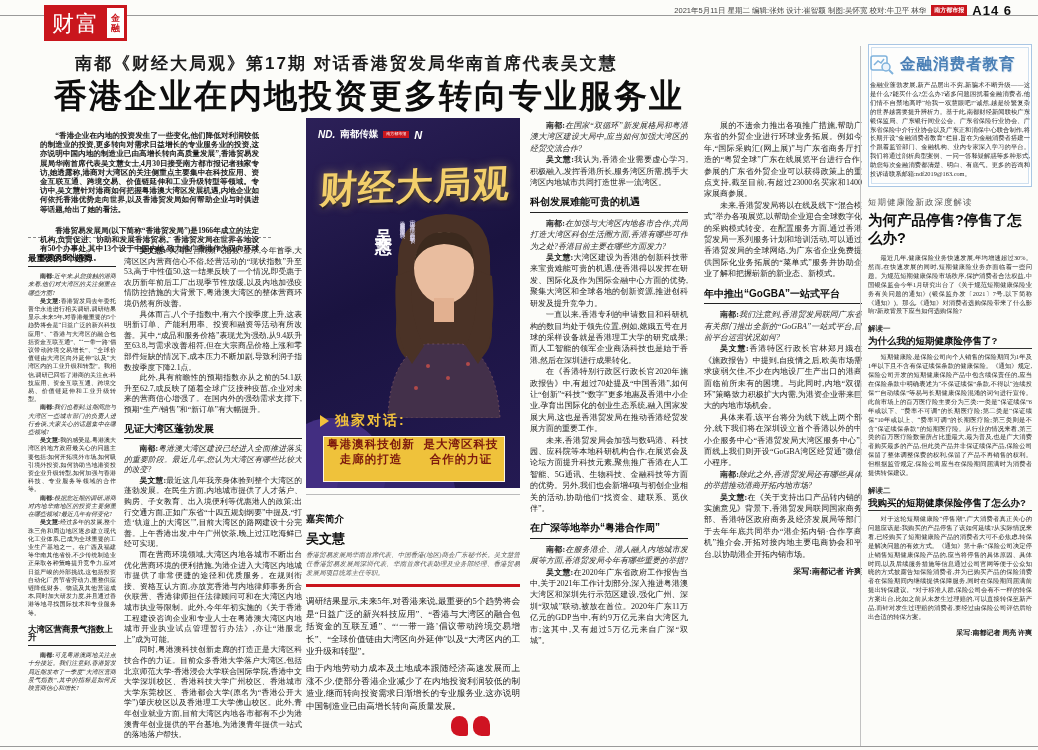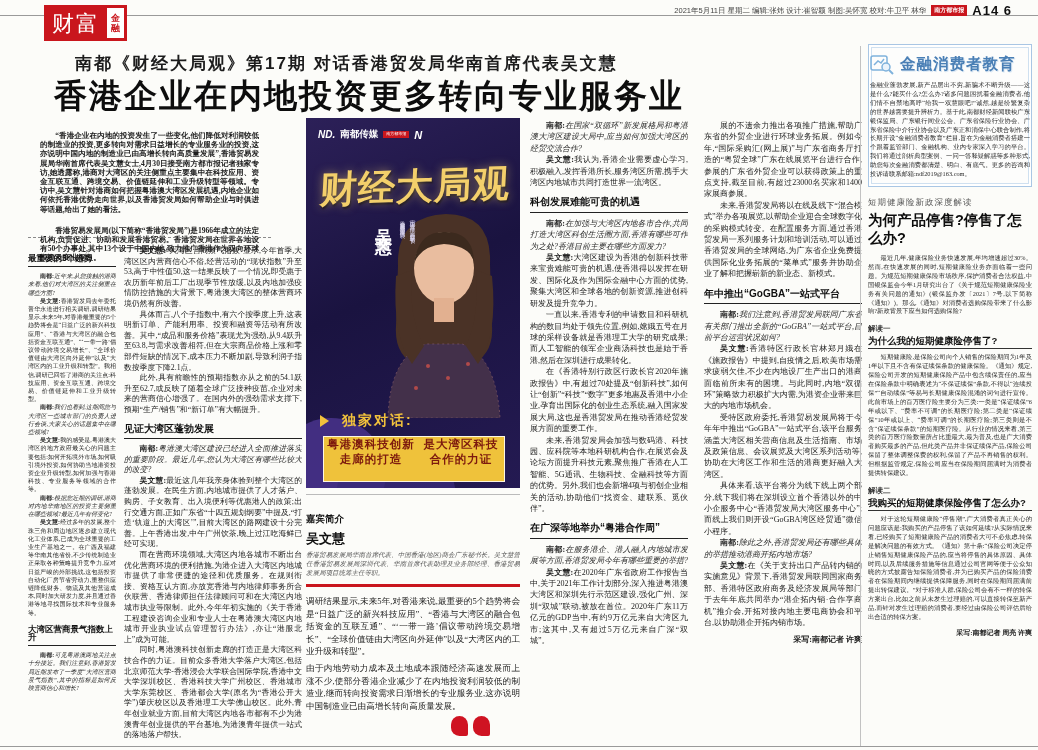--- a/index.html
+++ b/index.html
@@ -164,7 +164,7 @@
       <p class="q"><b>南都:</b>在加强与大湾区内地各市合作,共同打造大湾区科创生活圈方面,香港有哪些可作为之处?香港目前主要在哪些方面发力?</p>
       <p class="a"><b>吴文慧:</b>大湾区建设为香港的创新科技带来宝贵难能可贵的机遇,使香港得以发挥在研发、国际化及作为国际金融中心方面的优势,聚集大湾区和全球各地的创新资源,推进创科研发及提升竞争力。</p>
       <p class="t">一直以来,香港专利的申请数目和科研机构的数目均处于领先位置,例如,嫦娥五号在月球的采样设备就是香港理工大学的研究成果;而人工智能的领军企业商汤科技也是始于香港,然后在深圳进行成果转化。</p>
-      <p class="t">在《香港特别行政区行政长官2020年施政报告》中,有超过70处提及“创新科技”,如何让“创新”“科技”“数字”更多地惠及香港中小企业,孕育出国际化的创业生态系统,融入国家发展大局,这也是香港贸发局在推动香港经贸发展方面的重要工作。</p>
+      <p class="t">在《香港特别行政区行政长官2020年施政报告》中,有超过70处提及“中国香港”,如何让“创新”“科技”“数字”更多地惠及香港中小企业,孕育出国际化的创业生态系统,融入国家发展大局,这也是香港贸发局在推动香港经贸发展方面的重要工作。</p>
       <p class="t">未来,香港贸发局会加强与数码港、科技园、应科院等本地科研机构合作,在展览会及论坛方面提升科技元素,聚焦推广香港在人工智能、5G通讯、生物科技、金融科技等方面的优势。另外,我们也会新增4项与初创企业相关的活动,协助他们“找资金、建联系、觅伙伴”。</p>
       <div class="sub-head">在广深等地举办“粤港合作周”</div>
       <p class="q"><b>南都:</b>在服务港企、港人融入内地城市发展等方面,香港贸发局今年有哪些重要的举措?</p>

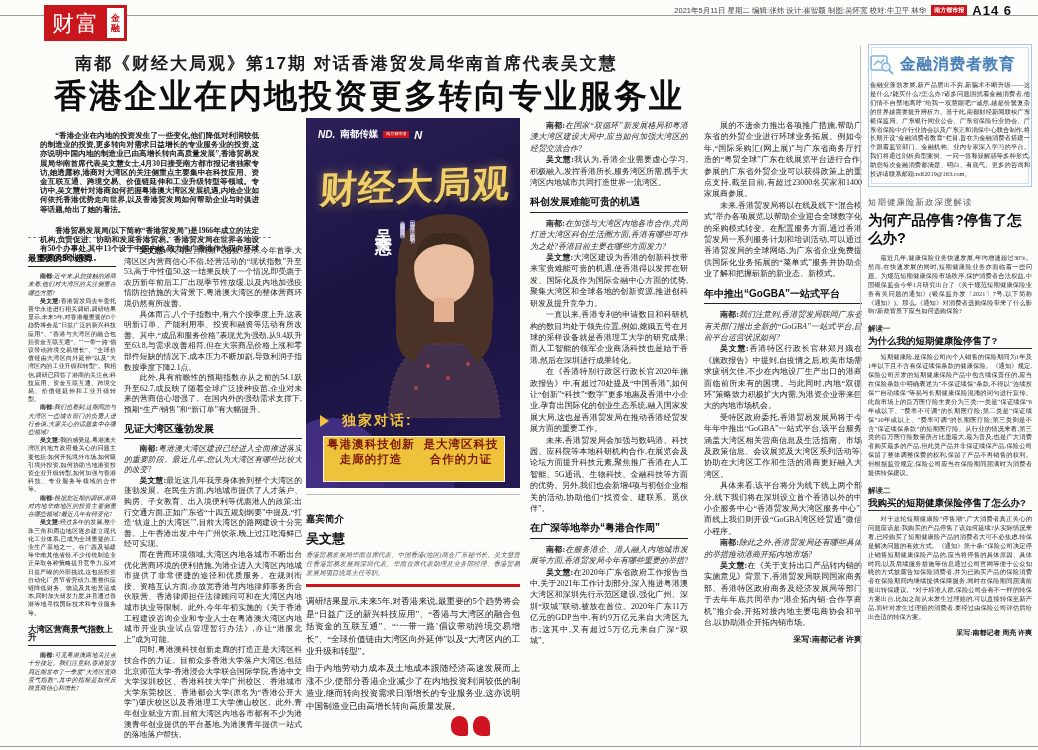--- a/index.html
+++ b/index.html
@@ -68,7 +68,7 @@
   .poster-name-titles{display:flex;gap:3px;}
   .poster-name-titles span{writing-mode:vertical-rl;color:#d9d4ee;font-size:5.5px;letter-spacing:1px;}
   .portrait{position:absolute;right:2px;bottom:70px;z-index:2;}
-  .exclusive{position:absolute;left:14px;top:294px;display:flex;align-items:center;gap:13px;z-index:4;}
+  .exclusive{position:absolute;left:14px;top:294px;display:flex;align-items:center;gap:6px;z-index:4;}
   .exclusive .tri{width:0;height:0;border-left:9px solid #f2c23c;border-top:6px solid transparent;border-bottom:6px solid transparent;}
   .exclusive .txt{color:#f2c23c;font-size:14px;font-weight:bold;letter-spacing:2px;}
   .quote-box{position:absolute;left:17px;top:318px;width:180px;height:44px;background:#efc23b;z-index:4;

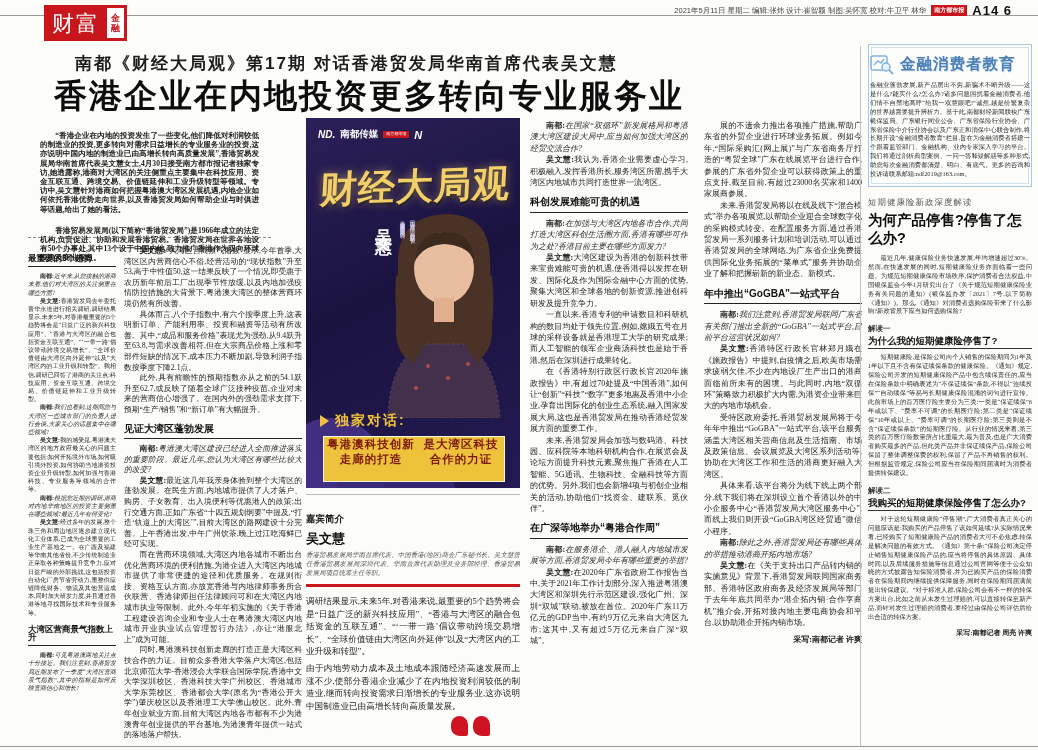--- a/index.html
+++ b/index.html
@@ -176,7 +176,6 @@
       <div class="sub-head">年中推出“GoGBA”一站式平台</div>
       <p class="q"><b>南都:</b>我们注意到,香港贸发局联同广东省有关部门推出全新的“GoGBA”一站式平台,目前平台运营状况如何?</p>
       <p class="a"><b>吴文慧:</b>香港特区行政长官林郑月娥在《施政报告》中提到,自疫情之后,欧美市场需求疲弱欠佳,不少在内地设厂生产出口的港商面临前所未有的困境。与此同时,内地“双循环”策略致力积极扩大内需,为港资企业带来巨大的内地市场机会。</p>
-      <p class="t">受特区政府委托,香港贸易发展局将于今年年中推出“GoGBA”一站式平台,该平台服务涵盖大湾区相关营商信息及生活指南、市场及政策信息、会议展览及大湾区系列活动等,协助在大湾区工作和生活的港商更好融入大湾区。</p>
       <p class="t">具体来看,该平台将分为线下线上两个部分,线下我们将在深圳设立首个香港以外的中小企服务中心“香港贸发局大湾区服务中心”;而线上我们则开设“GoGBA湾区经贸通”微信小程序。</p>
       <p class="q"><b>南都:</b>除此之外,香港贸发局还有哪些具体的举措推动港商开拓内地市场?</p>
       <p class="a"><b>吴文慧:</b>在《关于支持出口产品转内销的实施意见》背景下,香港贸发局联同国家商务部、香港特区政府商务及经济发展局等部门于去年年底共同举办“港企拓内销·合作享商机”推介会,开拓对接内地主要电商协会和平台,以协助港企开拓内销市场。</p>

